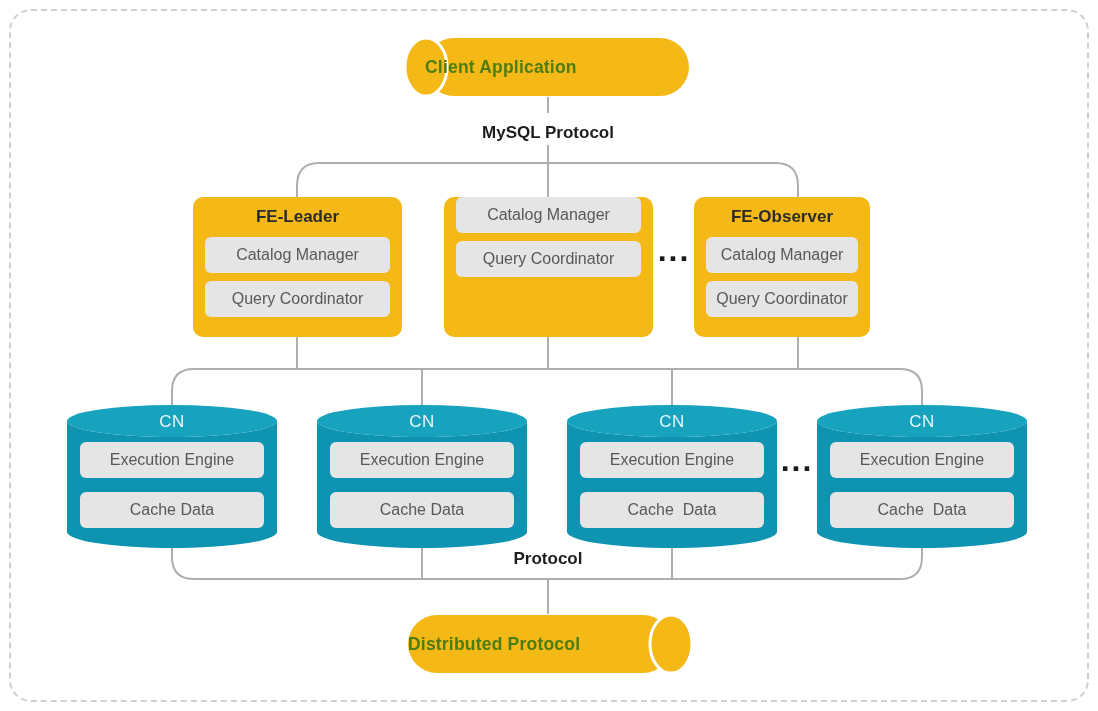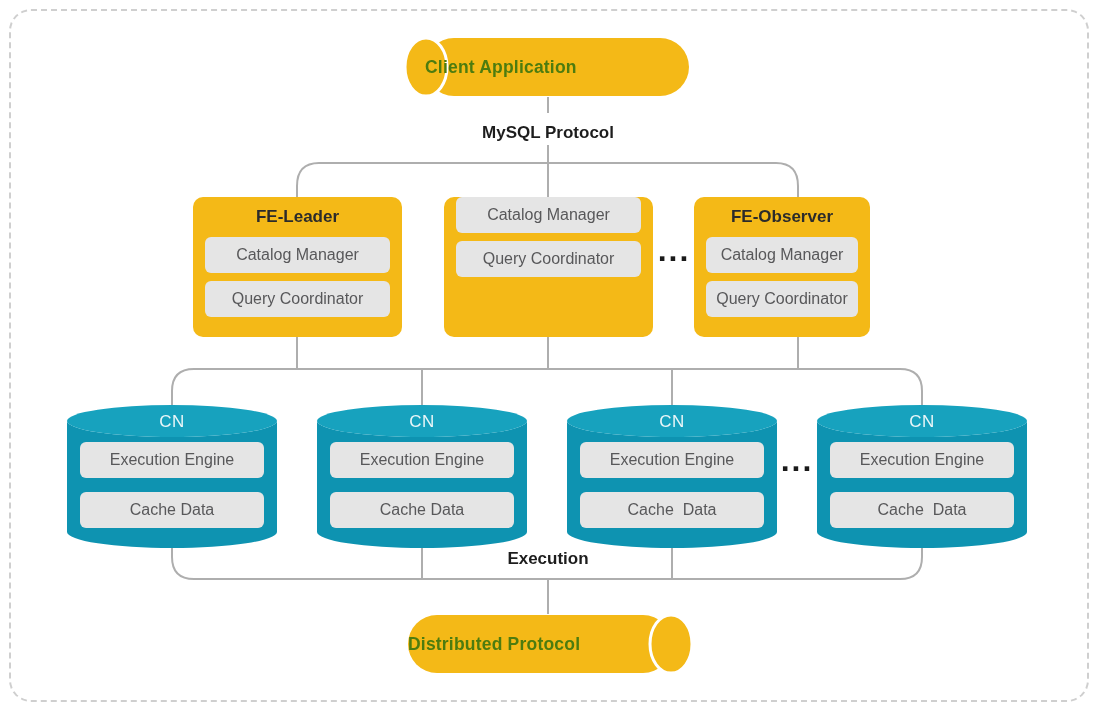--- a/index.html
+++ b/index.html
@@ -178,7 +178,7 @@
     </div>
   </div>
 
-  <div class="wire-label starrocks">Execution</div>
+  <div class="wire-label starrocks">Protocol</div>
 
   <div class="hcyl" style="left:406px;top:614px;">
     <svg width="288" height="60" viewBox="0 0 288 60">

